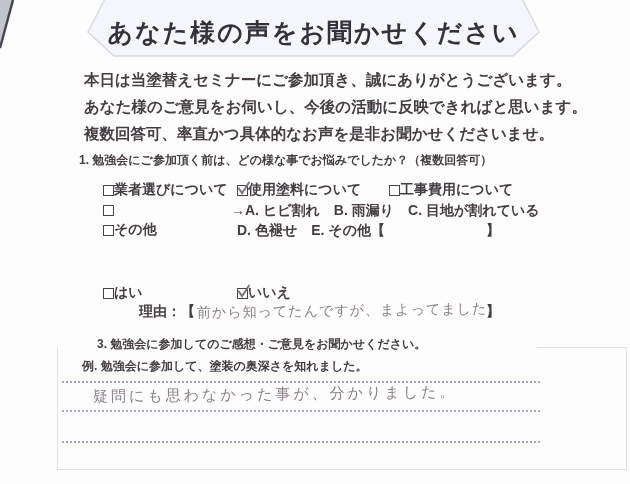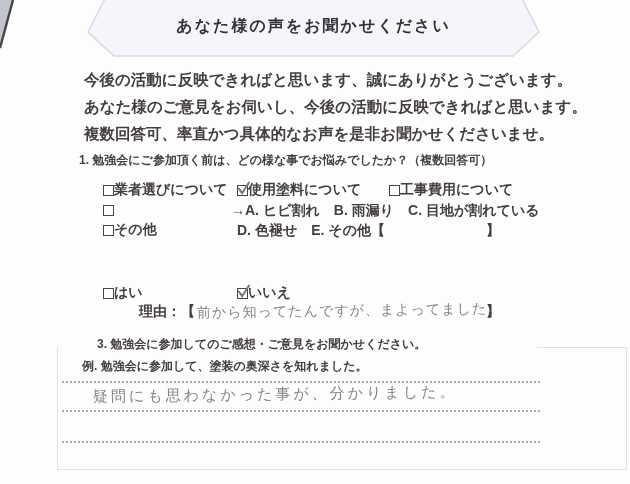--- a/index.html
+++ b/index.html
@@ -10,7 +10,7 @@
   }
   .abs { position:absolute; }
   .banner-title {
-    font-size:16px; font-weight:700; letter-spacing:2px; color:#35313a;
+    font-size:25px; font-weight:700; letter-spacing:2px; color:#35313a;
     text-align:center; white-space:nowrap;
   }
   .intro-line { font-size:15.5px; font-weight:600; line-height:27px; white-space:nowrap; }

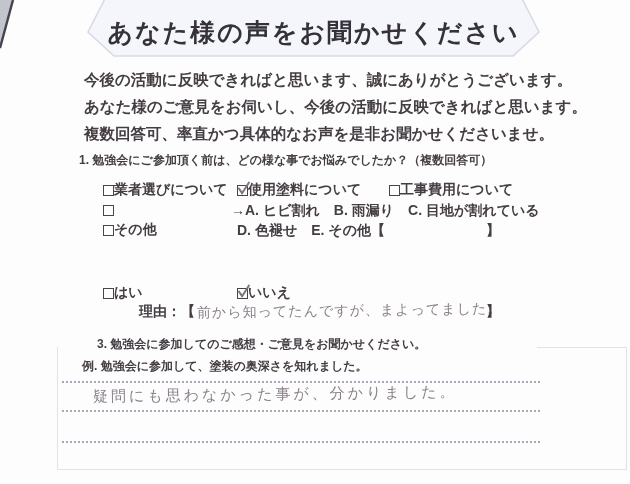--- a/index.html
+++ b/index.html
@@ -58,7 +58,7 @@
   <div class="abs banner-title" style="left:90px;top:16px;width:447px">あなた様の声をお聞かせください</div>
 
   <div class="abs" style="left:84px;top:66px">
-    <div class="intro-line">今後の活動に反映できればと思います、誠にありがとうございます。</div>
+    <div class="intro-line">本日は当塗替えセミナーにご参加頂き、誠にありがとうございます。</div>
     <div class="intro-line">あなた様のご意見をお伺いし、今後の活動に反映できればと思います。</div>
     <div class="intro-line">複数回答可、率直かつ具体的なお声を是非お聞かせくださいませ。</div>
   </div>

